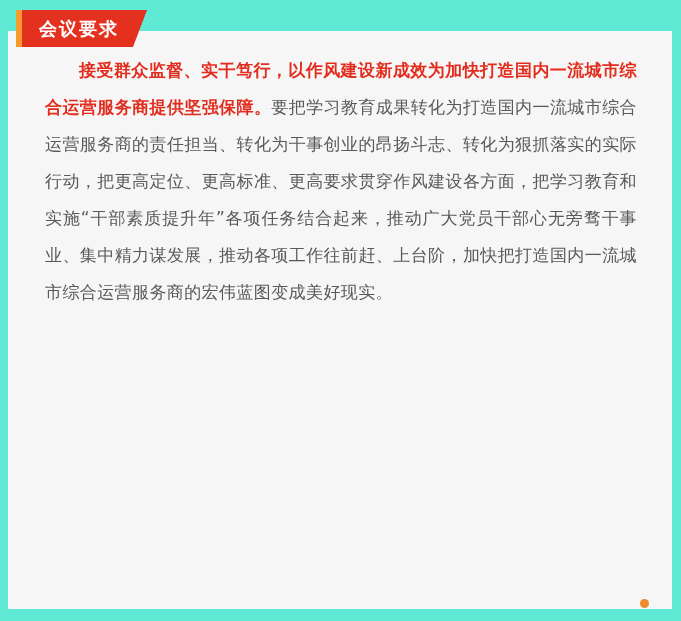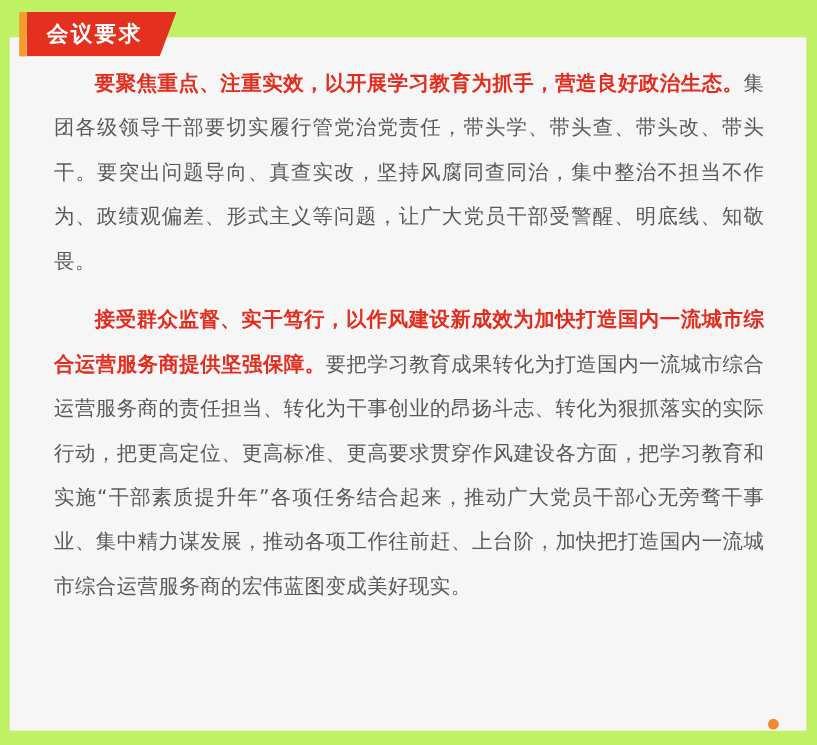--- a/index.html
+++ b/index.html
@@ -12,7 +12,7 @@
     position: relative;
     width: 681px;
     height: 621px;
-    background: #bef264;
+    background: #5eead4;
     overflow: hidden;
   }
   .card {

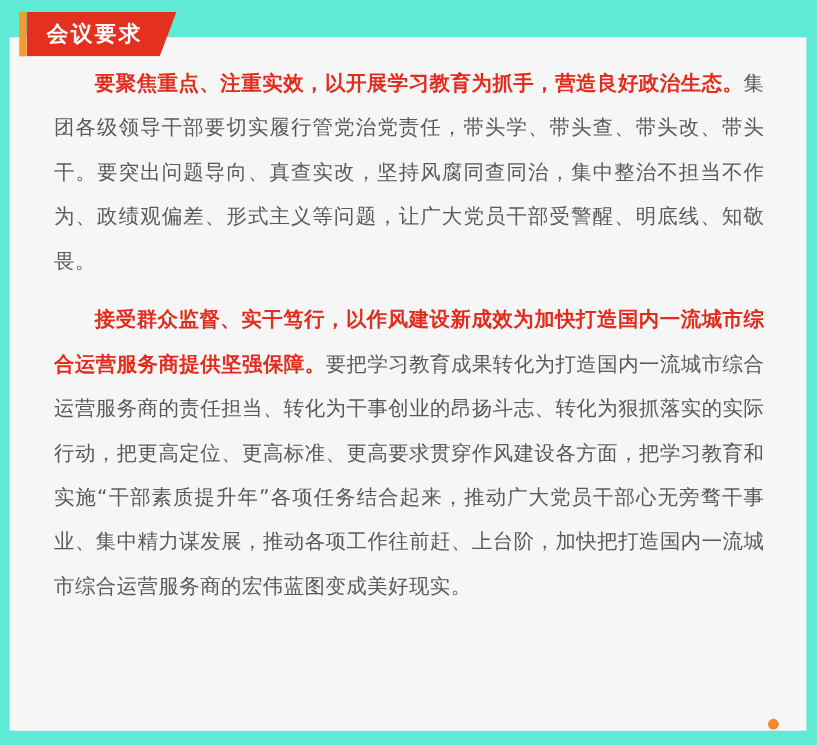--- a/index.html
+++ b/index.html
@@ -91,7 +91,6 @@
 
   <div class="content">
 
-    <p><span></span><span class="em">要聚焦重点、注重实效，以开展学习教育为抓手，营造良好政治生态。</span><span>集团各级领导干部要切实履行管党治党责任，带头学、带头查、带头改、带头干。要突出问题导向、真查实改，坚持风腐同查同治，集中整治不担当不作为、政绩观偏差、形式主义等问题，让广大党员干部受警醒、明底线、知敬畏。</span></p>
 
     <p><span></span><span class="em">接受群众监督、实干笃行，以作风建设新成效为加快打造国内一流城市综合运营服务商提供坚强保障。</span><span>要把学习教育成果转化为打造国内一流城市综合运营服务商的责任担当、转化为干事创业的昂扬斗志、转化为狠抓落实的实际行动，把更高定位、更高标准、更高要求贯穿作风建设各方面，把学习教育和实施“干部素质提升年”各项任务结合起来，推动广大党员干部心无旁骛干事业、集中精力谋发展，推动各项工作往前赶、上台阶，加快把打造国内一流城市综合运营服务商的宏伟蓝图变成美好现实。</span></p>
   </div>

